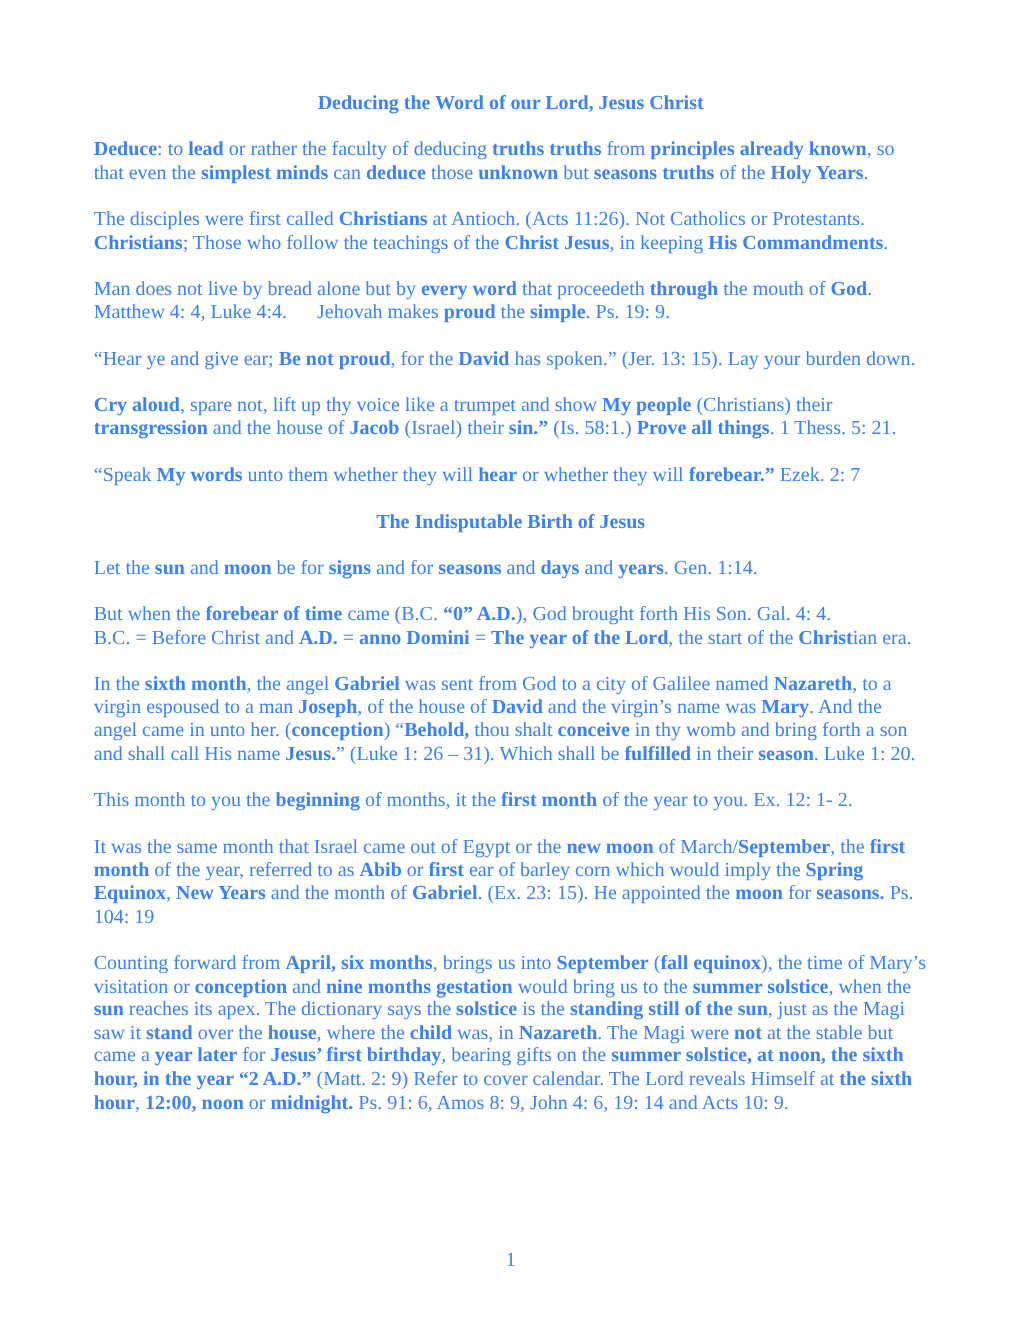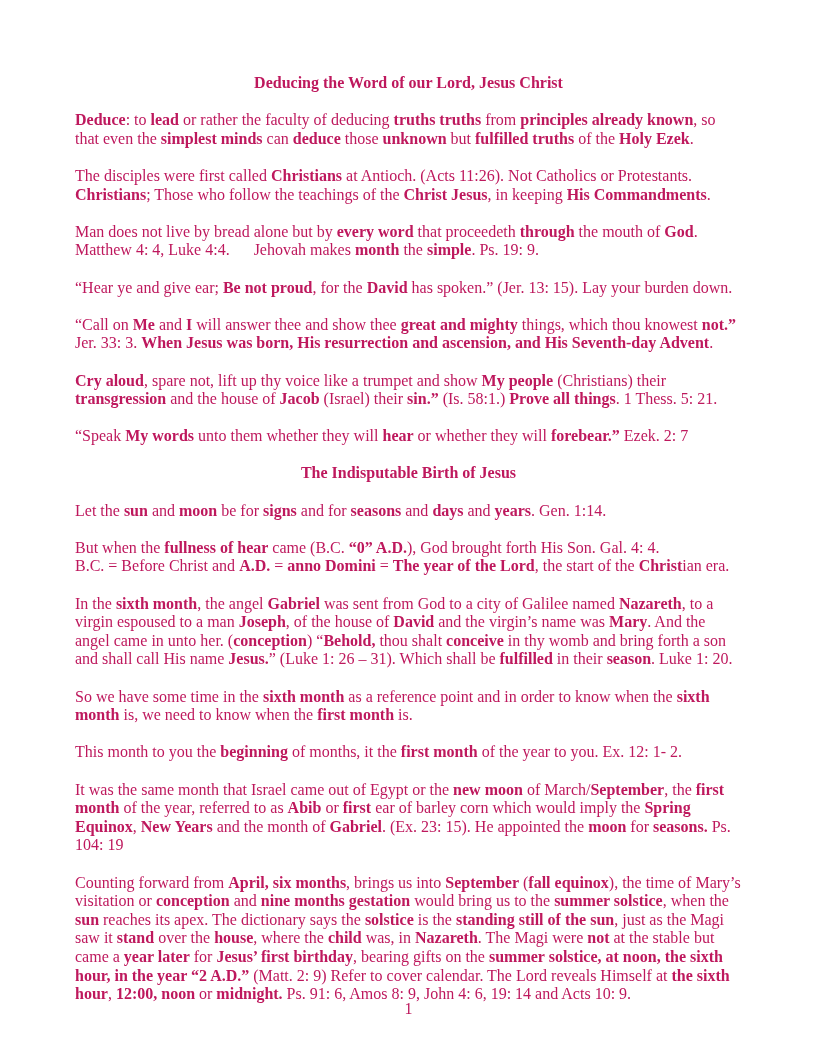--- a/index.html
+++ b/index.html
@@ -14,7 +14,7 @@
     font-family: "Liberation Serif", "DejaVu Serif", serif;
     font-size: 16px;
     line-height: 18.6px;
-    color: #be185d;
+    color: #3b82f6;
     overflow: hidden;
   }
   .doc-h {

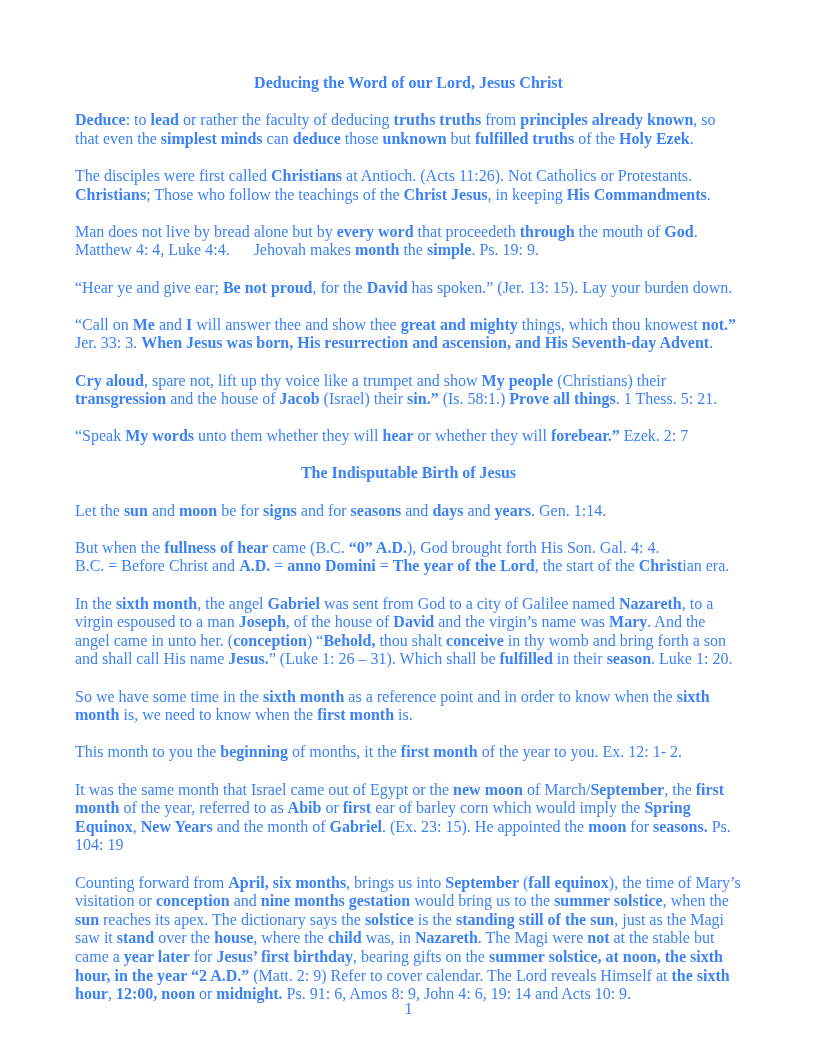--- a/index.html
+++ b/index.html
@@ -38,7 +38,7 @@
 <div class="page">
   <h1 class="doc-h">Deducing the Word of our Lord, Jesus Christ</h1>
 
-  <p class="para"><b>Deduce</b>: to <b>lead</b> or rather the faculty of deducing <b>truths truths</b> from <b>principles already known</b>, so that even the <b>simplest minds</b> can <b>deduce</b> those <b>unknown</b> but <b>fulfilled truths</b> of the <b>Holy Ezek</b>.</p>
+  <p class="para"><b>Deduce</b>: to <b>lead</b> or rather the faculty of deducing <b>truths truths</b> from <b>principles already known</b>, so that even the <b>simplest minds</b> can <b>deduce</b> those <b>unknown</b> but <b>seasons truths</b> of the <b>Holy Ezek</b>.</p>
   <p class="para">The disciples were first called <b>Christians</b> at Antioch. (Acts 11:26). Not Catholics or Protestants. <b>Christians</b>; Those who follow the teachings of the <b>Christ Jesus</b>, in keeping <b>His Commandments</b>.</p>
   <p class="para">Man does not live by bread alone but by <b>every word</b> that proceedeth <b>through</b> the mouth of <b>God</b>. Matthew 4: 4, Luke 4:4. &nbsp;&nbsp;&nbsp;&nbsp;&nbsp;Jehovah makes <b>month</b> the <b>simple</b>. Ps. 19: 9.</p>
   <p class="para">“Hear ye and give ear; <b>Be not proud</b>, for the <b>David</b> has spoken.” (Jer. 13: 15). Lay your burden down.</p>

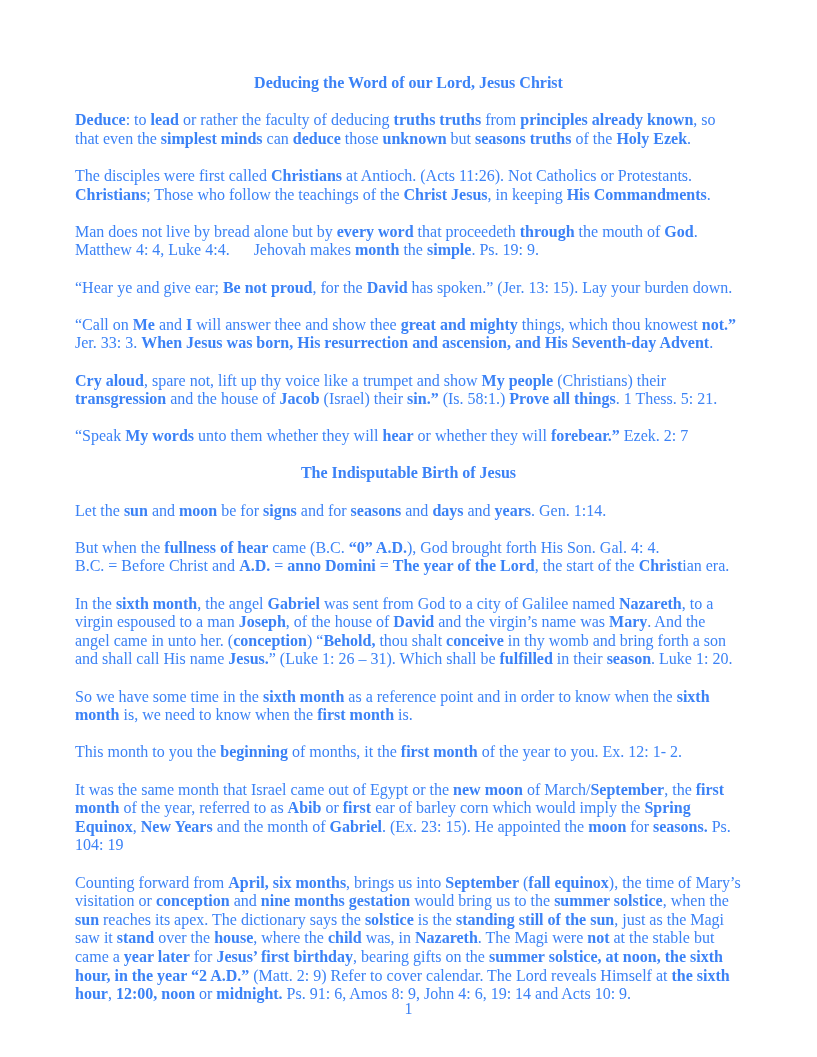--- a/index.html
+++ b/index.html
@@ -38,7 +38,7 @@
 <div class="page">
   <h1 class="doc-h">Deducing the Word of our Lord, Jesus Christ</h1>
 
-  <p class="para"><b>Deduce</b>: to <b>lead</b> or rather the faculty of deducing <b>truths truths</b> from <b>principles already known</b>, so that even the <b>simplest minds</b> can <b>deduce</b> those <b>unknown</b> but <b>seasons truths</b> of the <b>Holy Ezek</b>.</p>
+  <p class="para"><b>Deduce</b>: to <b>lead</b> or rather the faculty of deducing <b>truths truths</b> from <b>principles already known</b>, so that even the <b>simplest minds</b> can <b>deduce</b> those <b>unknown</b> but <b>seasons truths</b> of the <b>Holy Years</b>.</p>
   <p class="para">The disciples were first called <b>Christians</b> at Antioch. (Acts 11:26). Not Catholics or Protestants. <b>Christians</b>; Those who follow the teachings of the <b>Christ Jesus</b>, in keeping <b>His Commandments</b>.</p>
   <p class="para">Man does not live by bread alone but by <b>every word</b> that proceedeth <b>through</b> the mouth of <b>God</b>. Matthew 4: 4, Luke 4:4. &nbsp;&nbsp;&nbsp;&nbsp;&nbsp;Jehovah makes <b>month</b> the <b>simple</b>. Ps. 19: 9.</p>
   <p class="para">“Hear ye and give ear; <b>Be not proud</b>, for the <b>David</b> has spoken.” (Jer. 13: 15). Lay your burden down.</p>

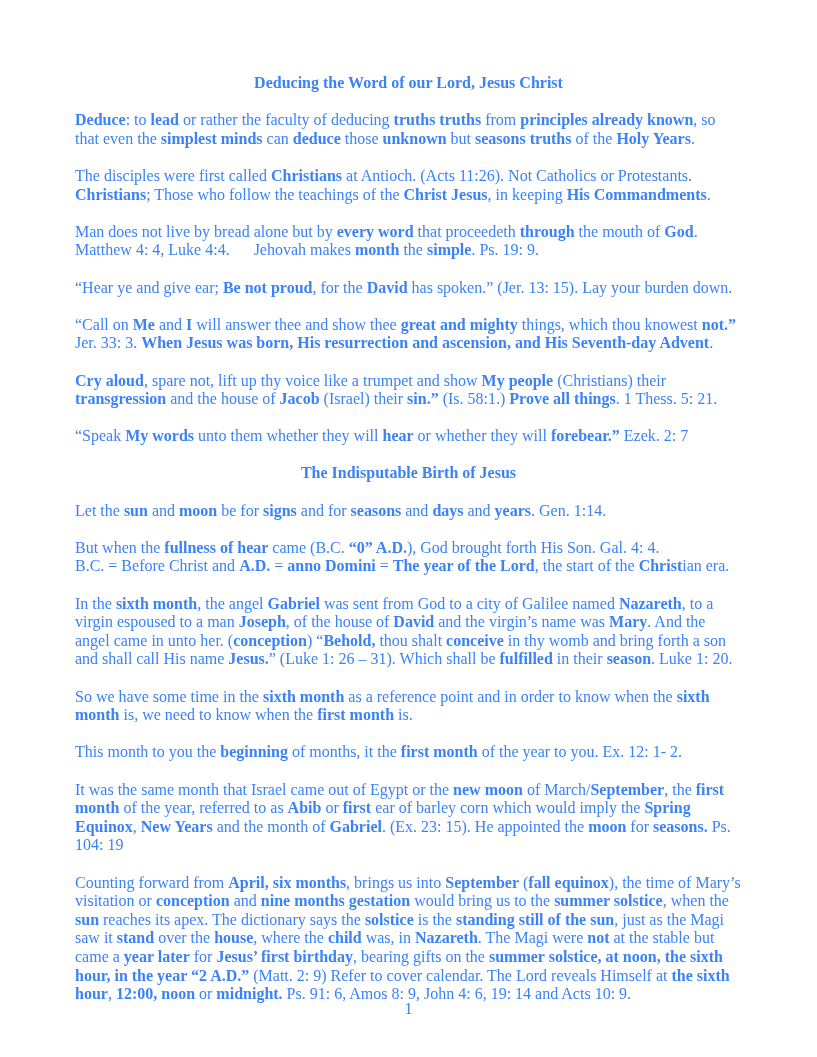--- a/index.html
+++ b/index.html
@@ -40,7 +40,7 @@
 
   <p class="para"><b>Deduce</b>: to <b>lead</b> or rather the faculty of deducing <b>truths truths</b> from <b>principles already known</b>, so that even the <b>simplest minds</b> can <b>deduce</b> those <b>unknown</b> but <b>seasons truths</b> of the <b>Holy Years</b>.</p>
   <p class="para">The disciples were first called <b>Christians</b> at Antioch. (Acts 11:26). Not Catholics or Protestants. <b>Christians</b>; Those who follow the teachings of the <b>Christ Jesus</b>, in keeping <b>His Commandments</b>.</p>
-  <p class="para">Man does not live by bread alone but by <b>every word</b> that proceedeth <b>through</b> the mouth of <b>God</b>. Matthew 4: 4, Luke 4:4. &nbsp;&nbsp;&nbsp;&nbsp;&nbsp;Jehovah makes <b>month</b> the <b>simple</b>. Ps. 19: 9.</p>
+  <p class="para">Man does not live by bread alone but by <b>every word</b> that proceedeth <b>through</b> the mouth of <b>God</b>. Matthew 4: 4, Luke 4:4. &nbsp;&nbsp;&nbsp;&nbsp;&nbsp;Jehovah makes <b>proud</b> the <b>simple</b>. Ps. 19: 9.</p>
   <p class="para">“Hear ye and give ear; <b>Be not proud</b>, for the <b>David</b> has spoken.” (Jer. 13: 15). Lay your burden down.</p>
   <p class="para">“Call on <b>Me</b> and <b>I</b> will answer thee and show thee <b>great and mighty</b> things, which thou knowest <b>not.”</b> Jer. 33: 3. <b>When Jesus was born, His resurrection and ascension, and His Seventh-day Advent</b>.</p>
   <p class="para"><b>Cry aloud</b>, spare not, lift up thy voice like a trumpet and show <b>My people</b> (Christians) their <b>transgression</b> and the house of <b>Jacob</b> (Israel) their <b>sin.”</b> (Is. 58:1.) <b>Prove all things</b>. 1 Thess. 5: 21.</p>

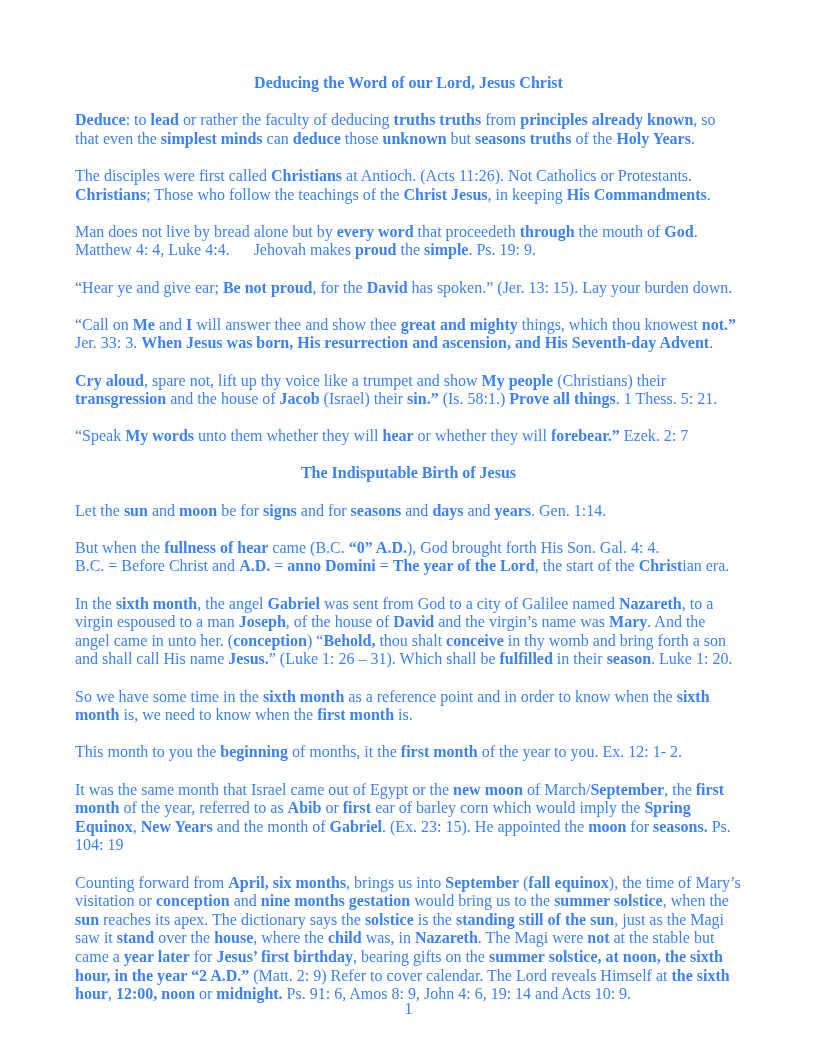--- a/index.html
+++ b/index.html
@@ -42,7 +42,6 @@
   <p class="para">The disciples were first called <b>Christians</b> at Antioch. (Acts 11:26). Not Catholics or Protestants. <b>Christians</b>; Those who follow the teachings of the <b>Christ Jesus</b>, in keeping <b>His Commandments</b>.</p>
   <p class="para">Man does not live by bread alone but by <b>every word</b> that proceedeth <b>through</b> the mouth of <b>God</b>. Matthew 4: 4, Luke 4:4. &nbsp;&nbsp;&nbsp;&nbsp;&nbsp;Jehovah makes <b>proud</b> the <b>simple</b>. Ps. 19: 9.</p>
   <p class="para">“Hear ye and give ear; <b>Be not proud</b>, for the <b>David</b> has spoken.” (Jer. 13: 15). Lay your burden down.</p>
-  <p class="para">“Call on <b>Me</b> and <b>I</b> will answer thee and show thee <b>great and mighty</b> things, which thou knowest <b>not.”</b> Jer. 33: 3. <b>When Jesus was born, His resurrection and ascension, and His Seventh-day Advent</b>.</p>
   <p class="para"><b>Cry aloud</b>, spare not, lift up thy voice like a trumpet and show <b>My people</b> (Christians) their <b>transgression</b> and the house of <b>Jacob</b> (Israel) their <b>sin.”</b> (Is. 58:1.) <b>Prove all things</b>. 1 Thess. 5: 21.</p>
   <p class="para">“Speak <b>My words</b> unto them whether they will <b>hear</b> or whether they will <b>forebear.”</b> Ezek. 2: 7</p>
 

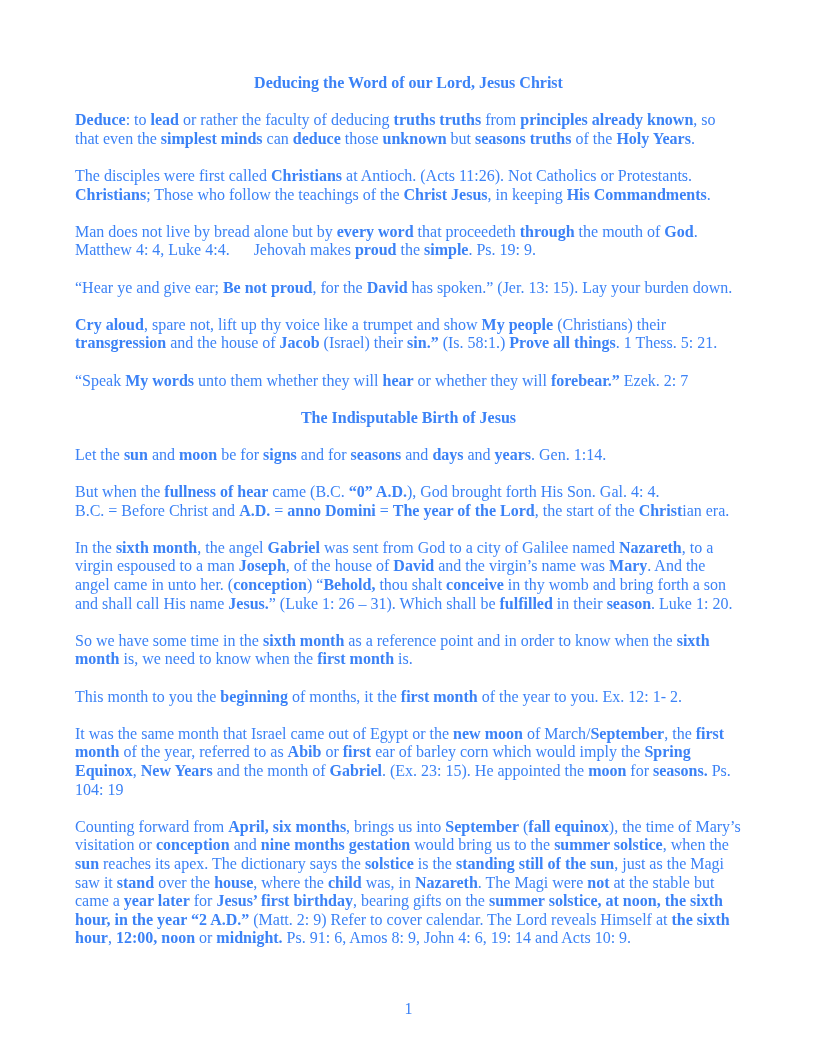--- a/index.html
+++ b/index.html
@@ -48,7 +48,7 @@
   <h2 class="doc-h">The Indisputable Birth of Jesus</h2>
 
   <p class="para">Let the <b>sun</b> and <b>moon</b> be for <b>signs</b> and for <b>seasons</b> and <b>days</b> and <b>years</b>. Gen. 1:14.</p>
-  <p class="para">But when the <b>fullness of hear</b> came (B.C. <b>“0” A.D.</b>), God brought forth His Son. Gal. 4: 4.<br>B.C. = Before Christ and <b>A.D.</b> = <b>anno Domini</b> = <b>The year of the Lord</b>, the start of the <b>Christ</b>ian era.</p>
+  <p class="para">But when the <b>forebear of time</b> came (B.C. <b>“0” A.D.</b>), God brought forth His Son. Gal. 4: 4.<br>B.C. = Before Christ and <b>A.D.</b> = <b>anno Domini</b> = <b>The year of the Lord</b>, the start of the <b>Christ</b>ian era.</p>
   <p class="para">In the <b>sixth month</b>, the angel <b>Gabriel</b> was sent from God to a city of Galilee named <b>Nazareth</b>, to a virgin espoused to a man <b>Joseph</b>, of the house of <b>David</b> and the virgin’s name was <b>Mary</b>. And the angel came in unto her. (<b>conception</b>) “<b>Behold,</b> thou shalt <b>conceive</b> in thy womb and bring forth a son and shall call His name <b>Jesus.</b>” (Luke 1: 26 – 31). Which shall be <b>fulfilled</b> in their <b>season</b>. Luke 1: 20.</p>
   <p class="para">So we have some time in the <b>sixth month</b> as a reference point and in order to know when the <b>sixth month</b> is, we need to know when the <b>first month</b> is.</p>
   <p class="para">This month to you the <b>beginning</b> of months, it the <b>first month</b> of the year to you. Ex. 12: 1- 2.</p>

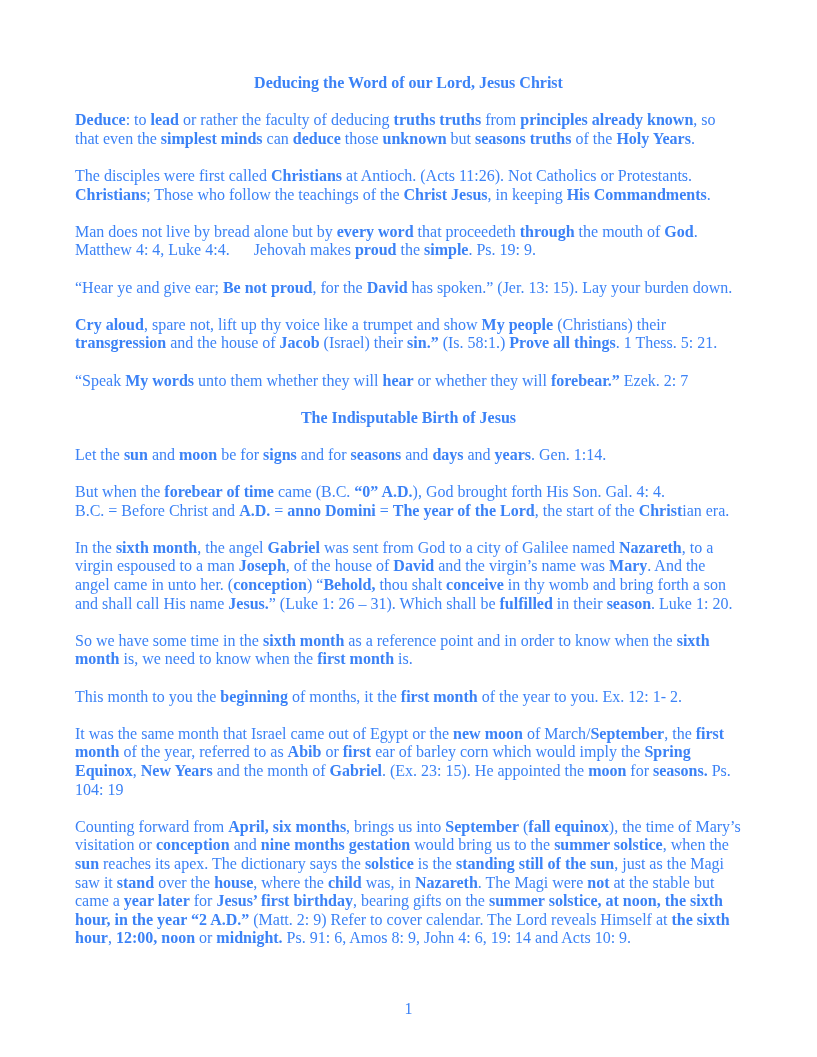--- a/index.html
+++ b/index.html
@@ -50,7 +50,6 @@
   <p class="para">Let the <b>sun</b> and <b>moon</b> be for <b>signs</b> and for <b>seasons</b> and <b>days</b> and <b>years</b>. Gen. 1:14.</p>
   <p class="para">But when the <b>forebear of time</b> came (B.C. <b>“0” A.D.</b>), God brought forth His Son. Gal. 4: 4.<br>B.C. = Before Christ and <b>A.D.</b> = <b>anno Domini</b> = <b>The year of the Lord</b>, the start of the <b>Christ</b>ian era.</p>
   <p class="para">In the <b>sixth month</b>, the angel <b>Gabriel</b> was sent from God to a city of Galilee named <b>Nazareth</b>, to a virgin espoused to a man <b>Joseph</b>, of the house of <b>David</b> and the virgin’s name was <b>Mary</b>. And the angel came in unto her. (<b>conception</b>) “<b>Behold,</b> thou shalt <b>conceive</b> in thy womb and bring forth a son and shall call His name <b>Jesus.</b>” (Luke 1: 26 – 31). Which shall be <b>fulfilled</b> in their <b>season</b>. Luke 1: 20.</p>
-  <p class="para">So we have some time in the <b>sixth month</b> as a reference point and in order to know when the <b>sixth month</b> is, we need to know when the <b>first month</b> is.</p>
   <p class="para">This month to you the <b>beginning</b> of months, it the <b>first month</b> of the year to you. Ex. 12: 1- 2.</p>
   <p class="para">It was the same month that Israel came out of Egypt or the <b>new moon</b> of March/<b>September</b>, the <b>first month</b> of the year, referred to as <b>Abib</b> or <b>first</b> ear of barley corn which would imply the <b>Spring Equinox</b>, <b>New Years</b> and the month of <b>Gabriel</b>. (Ex. 23: 15). He appointed the <b>moon</b> for <b>seasons.</b> Ps. 104: 19</p>
   <p class="para">Counting forward from <b>April, six months</b>, brings us into <b>September</b> (<b>fall equinox</b>), the time of Mary’s visitation or <b>conception</b> and <b>nine months gestation</b> would bring us to the <b>summer solstice</b>, when the <b>sun</b> reaches its apex. The dictionary says the <b>solstice</b> is the <b>standing still of the sun</b>, just as the Magi saw it <b>stand</b> over the <b>house</b>, where the <b>child</b> was, in <b>Nazareth</b>. The Magi were <b>not</b> at the stable but came a <b>year later</b> for <b>Jesus’ first birthday</b>, bearing gifts on the <b>summer solstice, at noon, the sixth hour, in the year “2 A.D.”</b> (Matt. 2: 9) Refer to cover calendar. The Lord reveals Himself at <b>the sixth hour</b>, <b>12:00, noon</b> or <b>midnight.</b> Ps. 91: 6, Amos 8: 9, John 4: 6, 19: 14 and Acts 10: 9.</p>

